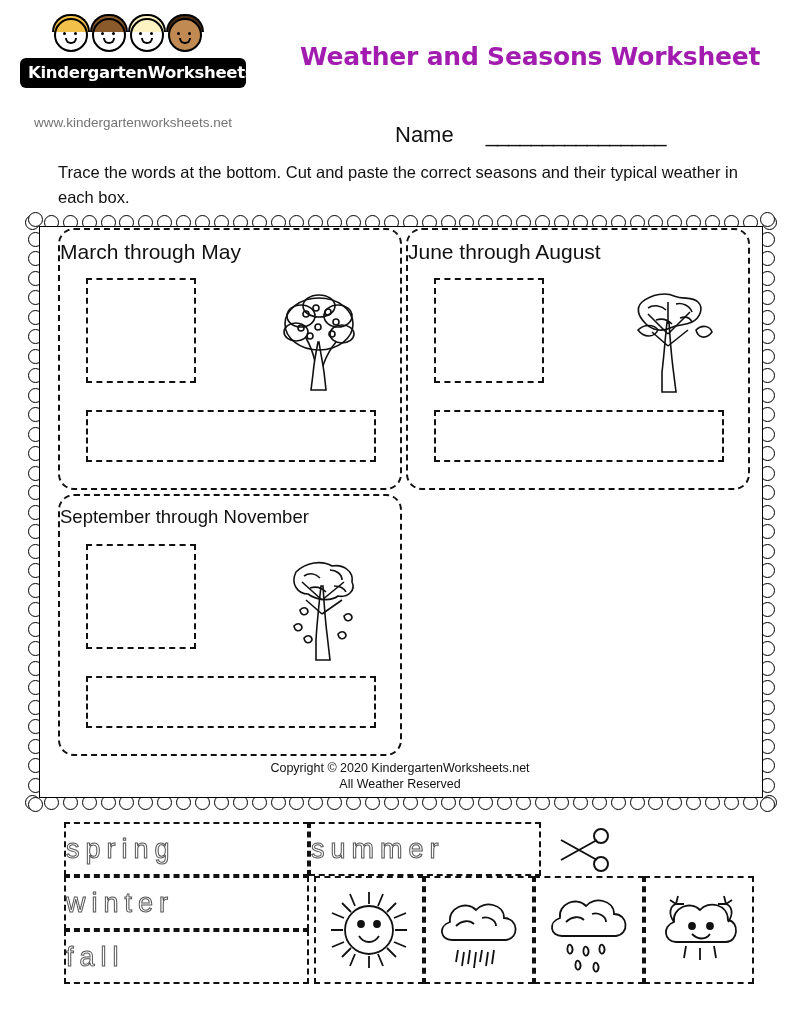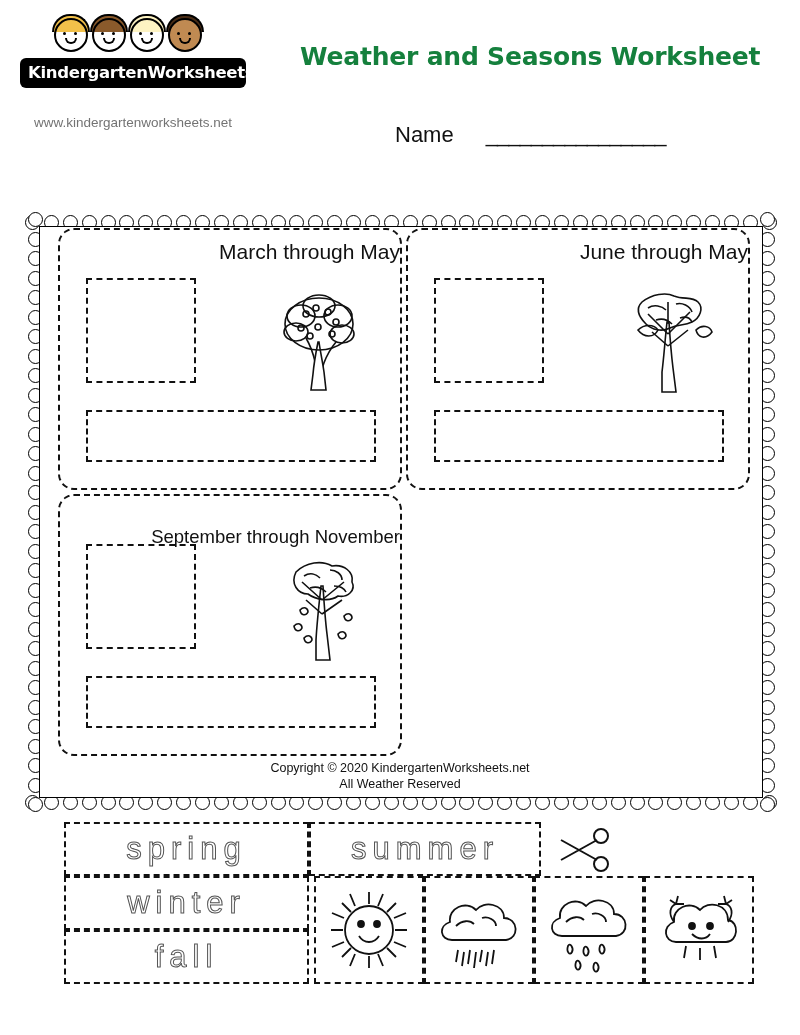--- a/index.html
+++ b/index.html
@@ -61,7 +61,7 @@
     position: absolute; left: 300px; top: 42px; width: 470px;
     font-family: "DejaVu Sans", sans-serif;
     font-weight: bold; font-size: 25px; letter-spacing: -0.2px;
-    color: #15803d;
+    color: #a21caf;
   }
   .name-line {
     position: absolute; left: 395px; top: 122px;

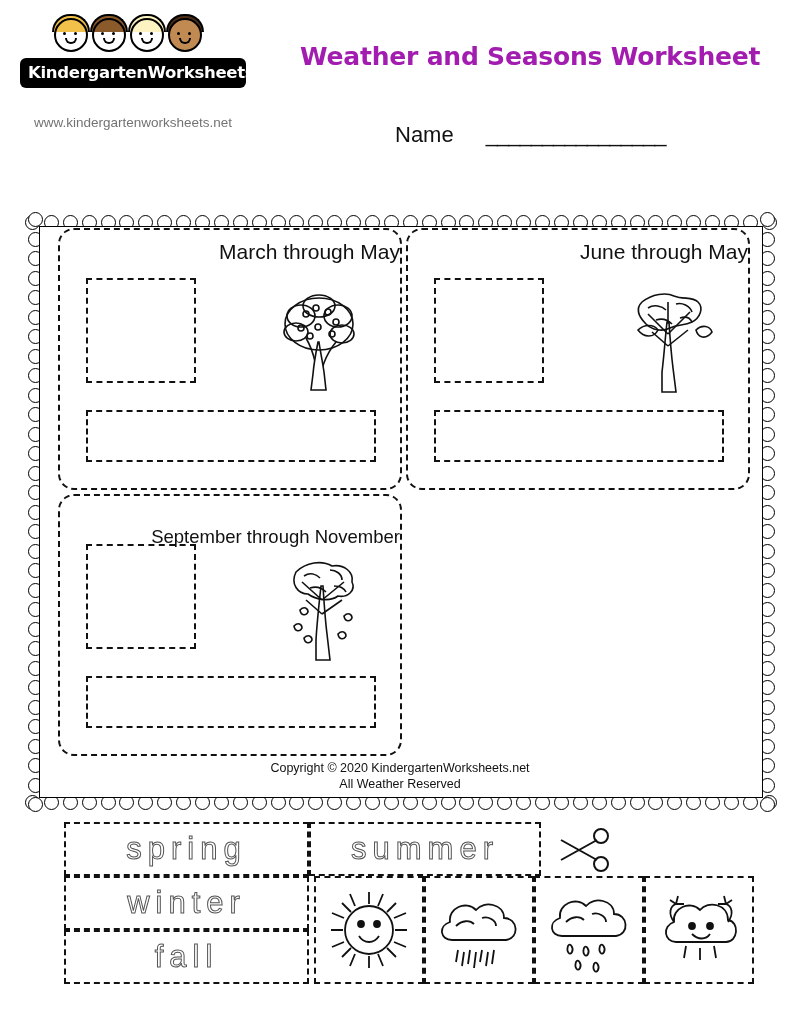--- a/index.html
+++ b/index.html
@@ -206,6 +206,7 @@
   <div class="name-line">
     <span>Name</span><span class="blank">________________</span>
   </div>
+  <div class="instructions">Trace the words at the bottom. Cut and paste the correct seasons and their typical weather in each box.</div>
 
   <div class="frame">
     <div class="scallop-row top">

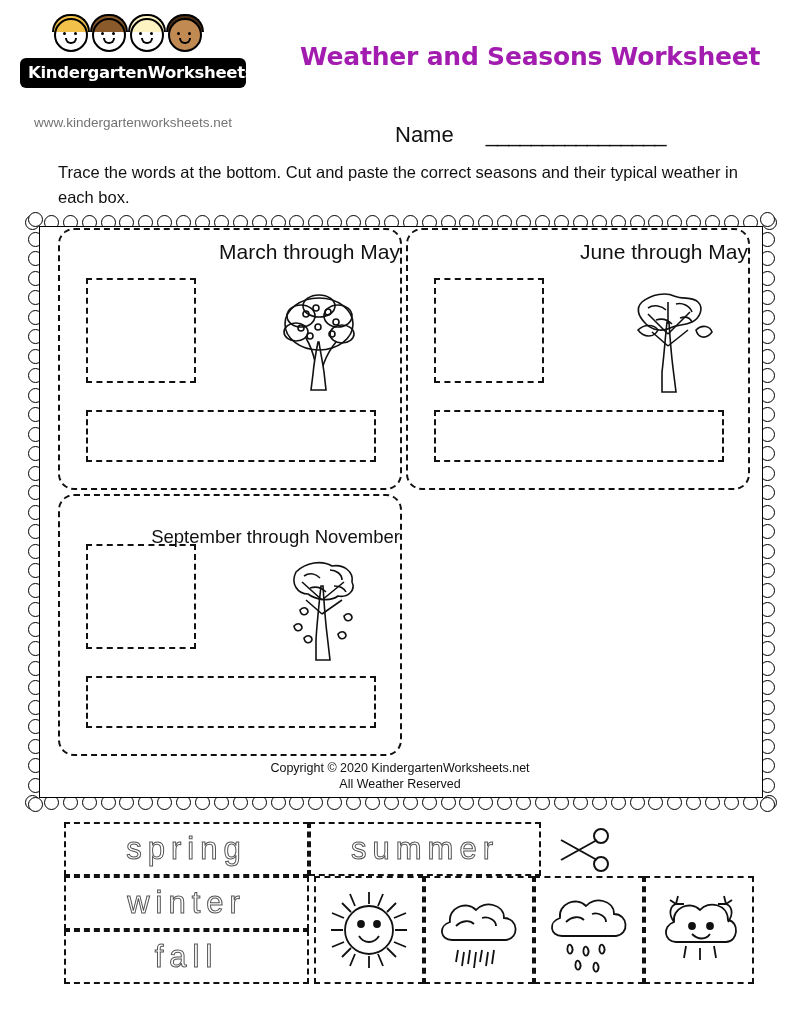--- a/index.html
+++ b/index.html
@@ -115,7 +115,7 @@
 
   .quad-title {
     position: absolute; top: 10px; left: 0; width: 100%;
-    text-align: right; font-size: 21px; color: #111;
+    text-align: left; font-size: 21px; color: #111;
     font-family: "Liberation Sans", sans-serif;
   }
   .quad-title.small { font-size: 18.5px; margin-top: 20px; }

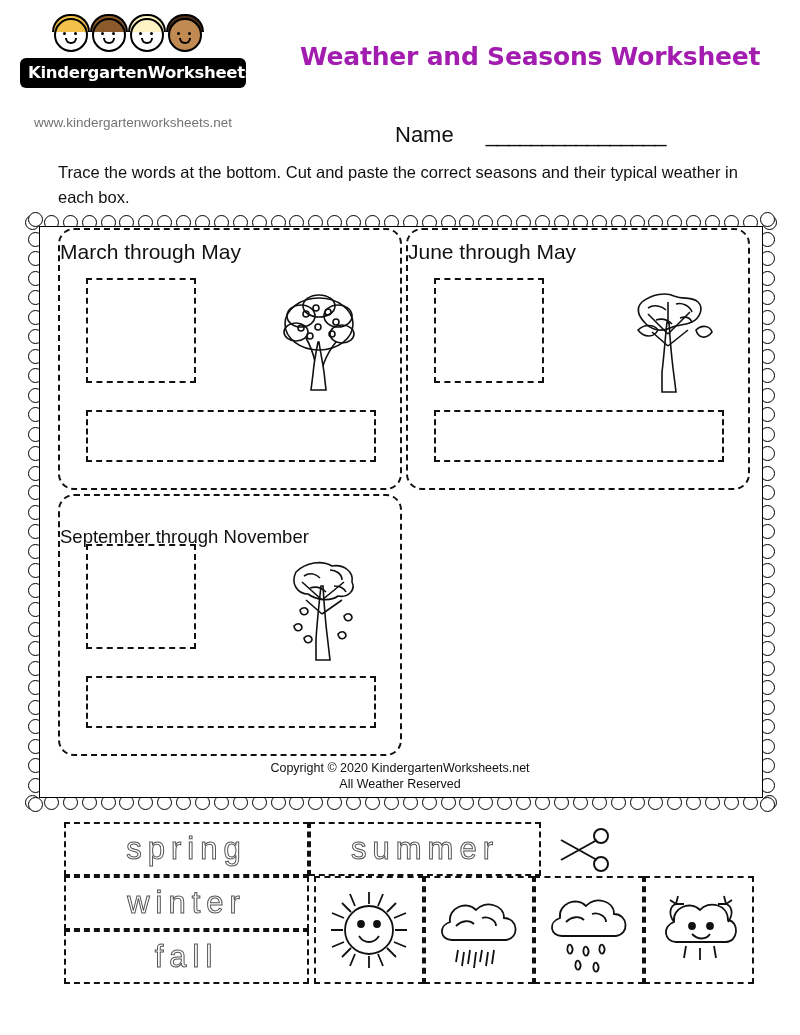--- a/index.html
+++ b/index.html
@@ -393,7 +393,7 @@
     </div>
 
     <div class="quad q2">
-      <div class="quad-title">June through May</div>
+      <div class="quad-title">June through August</div>
       <div class="cut-box season"></div>
       <div class="cut-box weather"></div>
       <div class="tree-wrap">

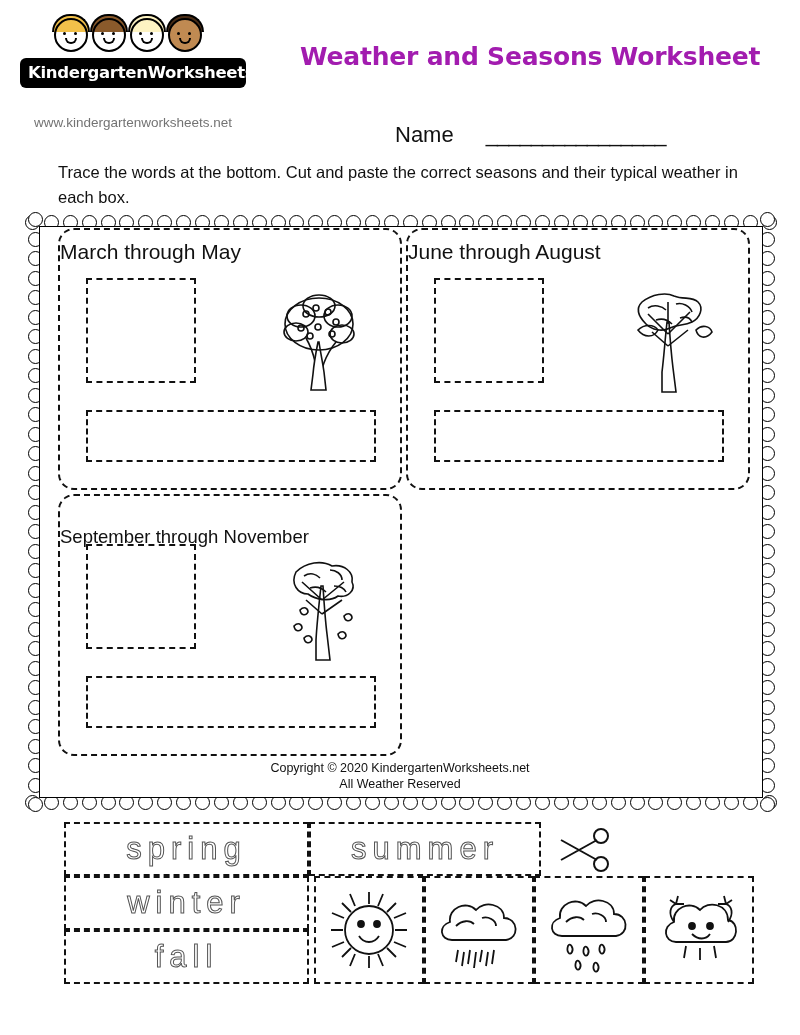--- a/index.html
+++ b/index.html
@@ -118,7 +118,7 @@
     text-align: left; font-size: 21px; color: #111;
     font-family: "Liberation Sans", sans-serif;
   }
-  .quad-title.small { font-size: 18.5px; margin-top: 20px; }
+  .quad-title.small { font-size: 18.5px; }
 
   .cut-box {
     position: absolute; border: 2px dashed #111;

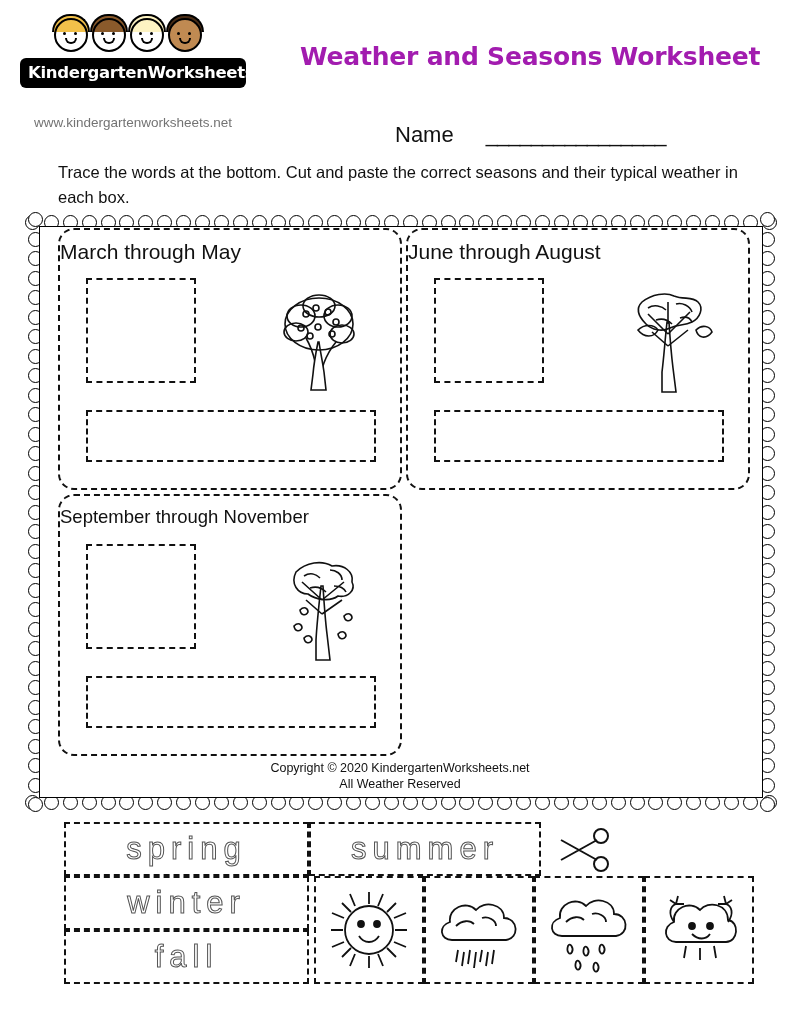--- a/index.html
+++ b/index.html
@@ -143,9 +143,8 @@
   }
   .word {
     position: absolute; width: 100%; top: 50%; transform: translateY(-50%);
-    text-align: center;
-    font-family: "Liberation Sans", sans-serif;
-    font-size: 31px; letter-spacing: 6px;
+    font-family: "Liberation Sans", sans-serif;
+    font-size: 27px; letter-spacing: 6px;
     color: #fff;
     -webkit-text-stroke: 1px #555;
     text-shadow: 0 0 0 #bbb;

